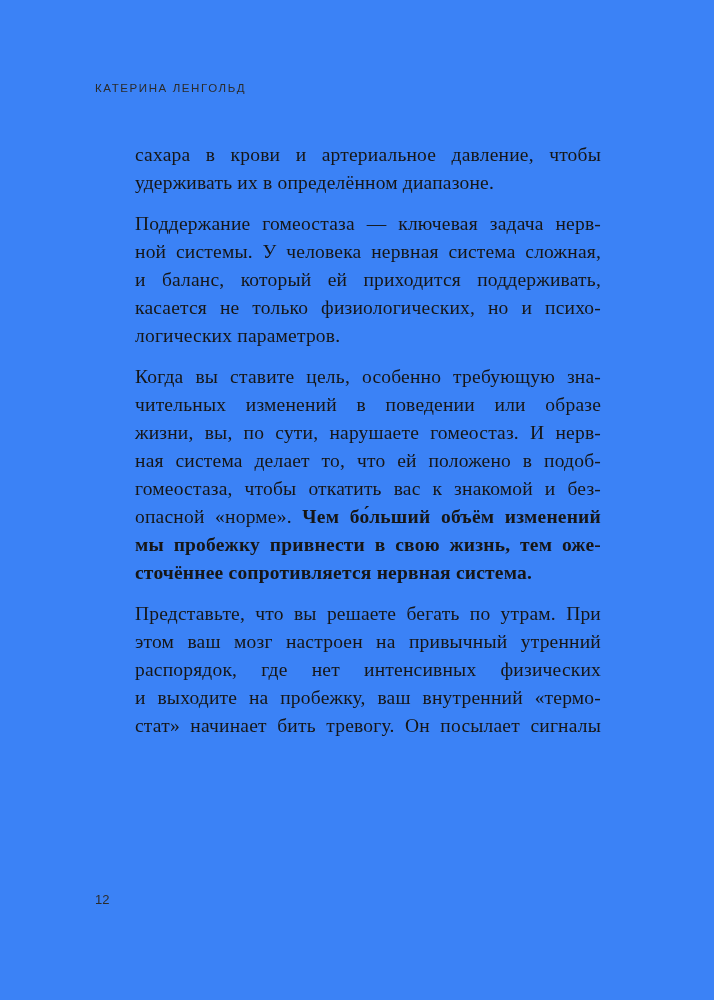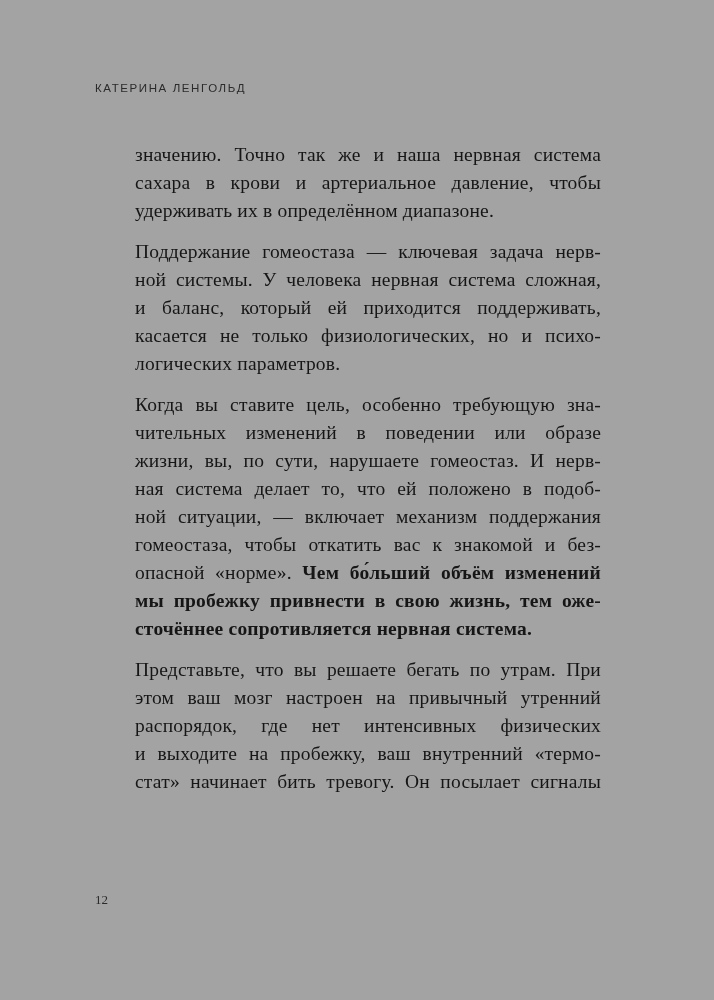--- a/index.html
+++ b/index.html
@@ -11,7 +11,7 @@
     position: relative;
     width: 714px;
     height: 1000px;
-    background: #a3a3a3;
+    background: #3b82f6;
     overflow: hidden;
     font-family: "Liberation Serif", serif;
     color: #161616;

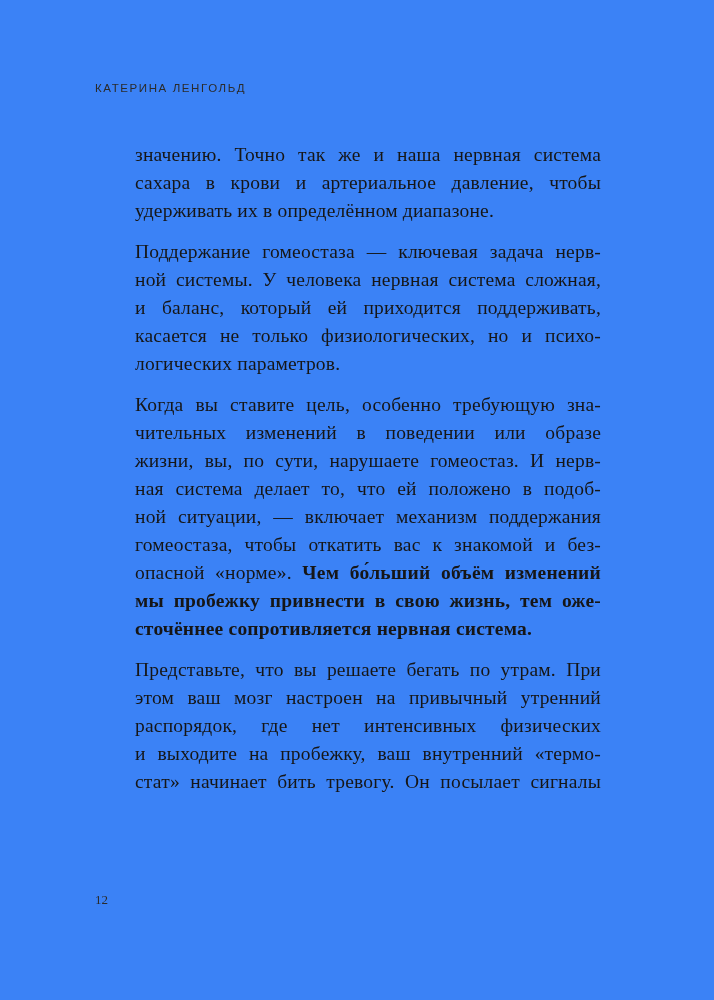--- a/index.html
+++ b/index.html
@@ -71,7 +71,6 @@
   <div class="text-block">
 
     <div class="paragraph">
-      <div class="line">значению. Точно так же и наша нервная система</div>
       <div class="line">сахара в крови и артериальное давление, чтобы</div>
       <div class="line para-last">удерживать их в определённом диапазоне.</div>
     </div>

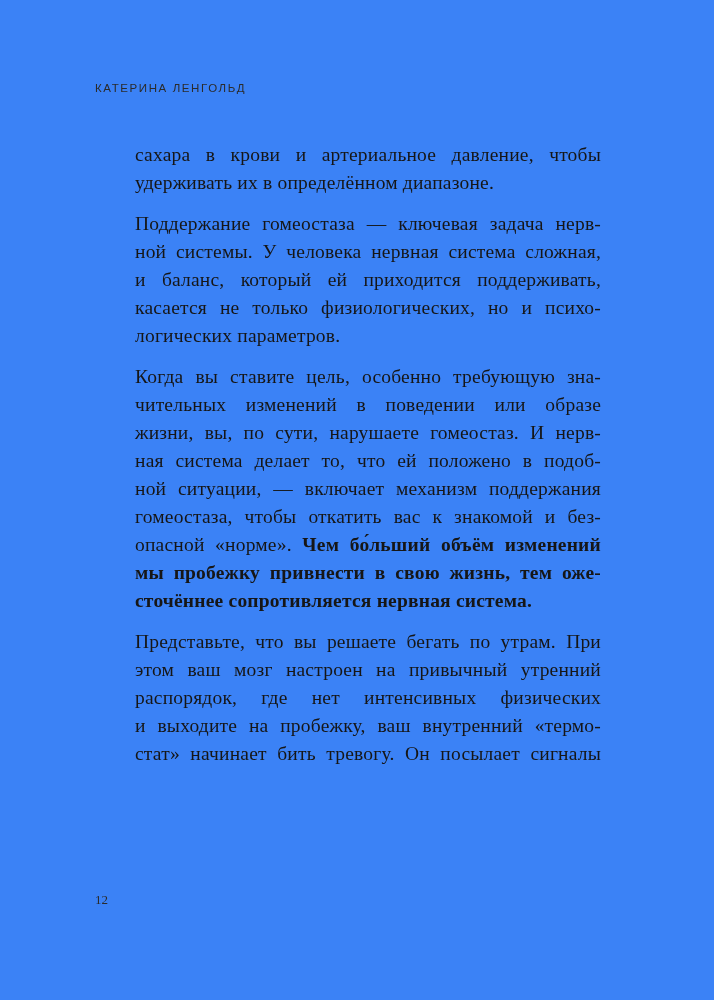--- a/index.html
+++ b/index.html
@@ -88,7 +88,6 @@
       <div class="line">чительных изменений в поведении или образе</div>
       <div class="line">жизни, вы, по сути, нарушаете гомеостаз. И нерв-</div>
       <div class="line">ная система делает то, что ей положено в подоб-</div>
-      <div class="line">ной ситуации, — включает механизм поддержания</div>
       <div class="line">гомеостаза, чтобы откатить вас к знакомой и без-</div>
       <div class="line"><span>опасной «норме». </span><span class="bold">Чем бо́льший объём изменений</span></div>
       <div class="line bold">мы пробежку привнести в свою жизнь, тем оже-</div>

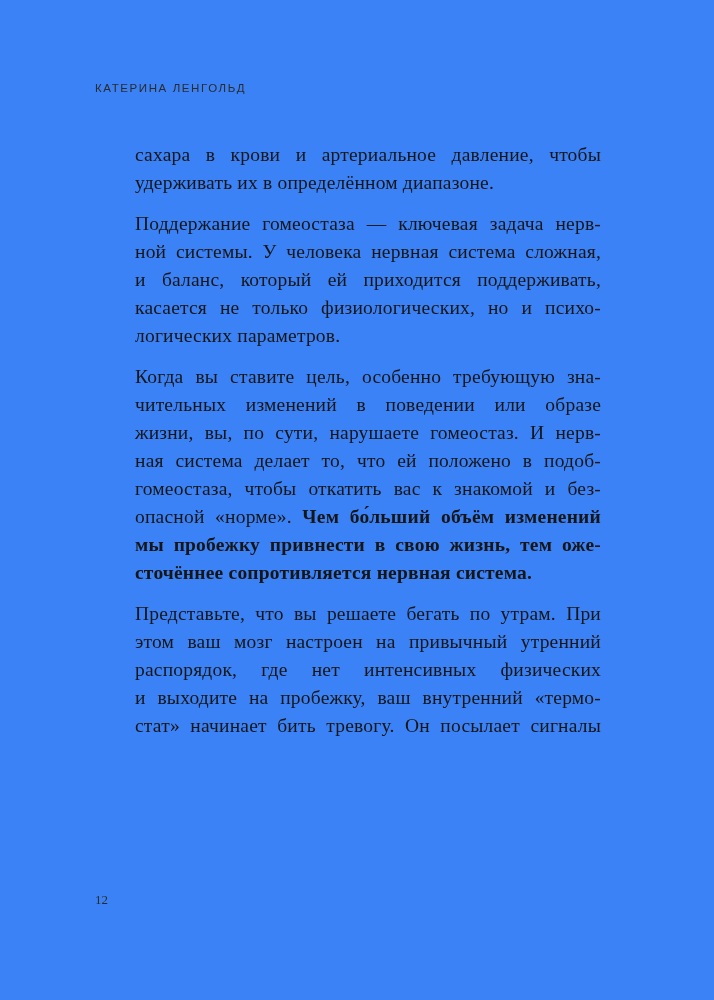--- a/index.html
+++ b/index.html
@@ -56,7 +56,7 @@
     position: absolute;
     left: 95px;
     top: 892px;
-    font-family: Liberation Serif, serif;
+    font-family: Liberation Sans, sans-serif;
     font-size: 13px;
     color: #2b2b2b;
   }

